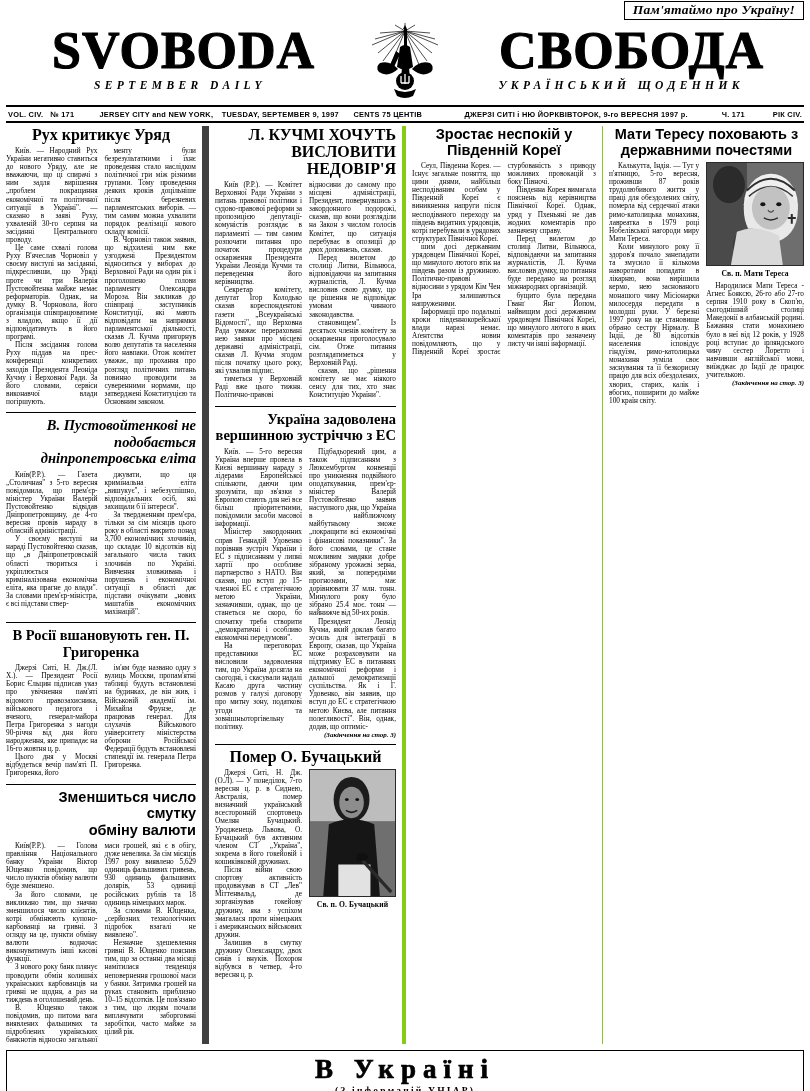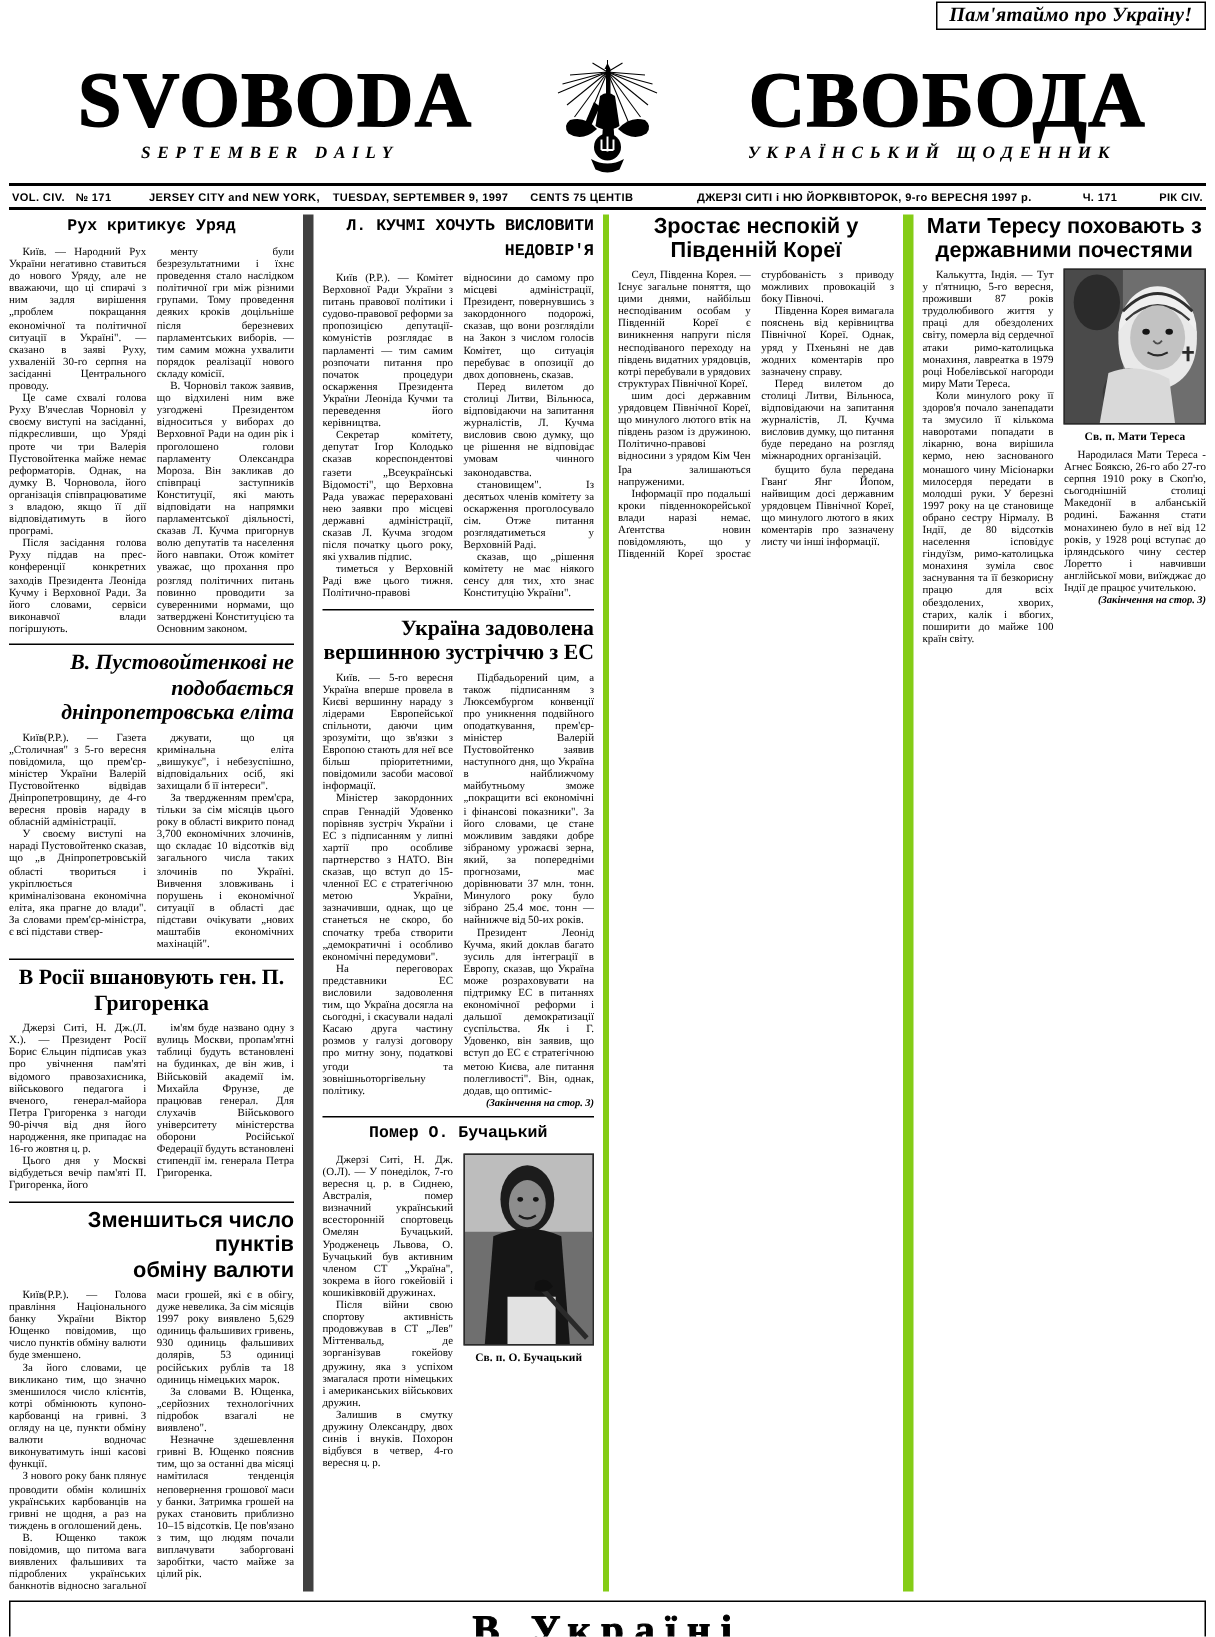--- a/index.html
+++ b/index.html
@@ -21,7 +21,7 @@
   }
 
   
-  .masthead{position:relative;height:82px;margin-top:20px;}
+  .masthead{position:relative;height:82px;margin-top:3px;}
   .mh-title{
     position:absolute;top:-2px;font-family:"Liberation Serif",serif;
     font-weight:bold;font-size:52px;letter-spacing:1px;line-height:60px;

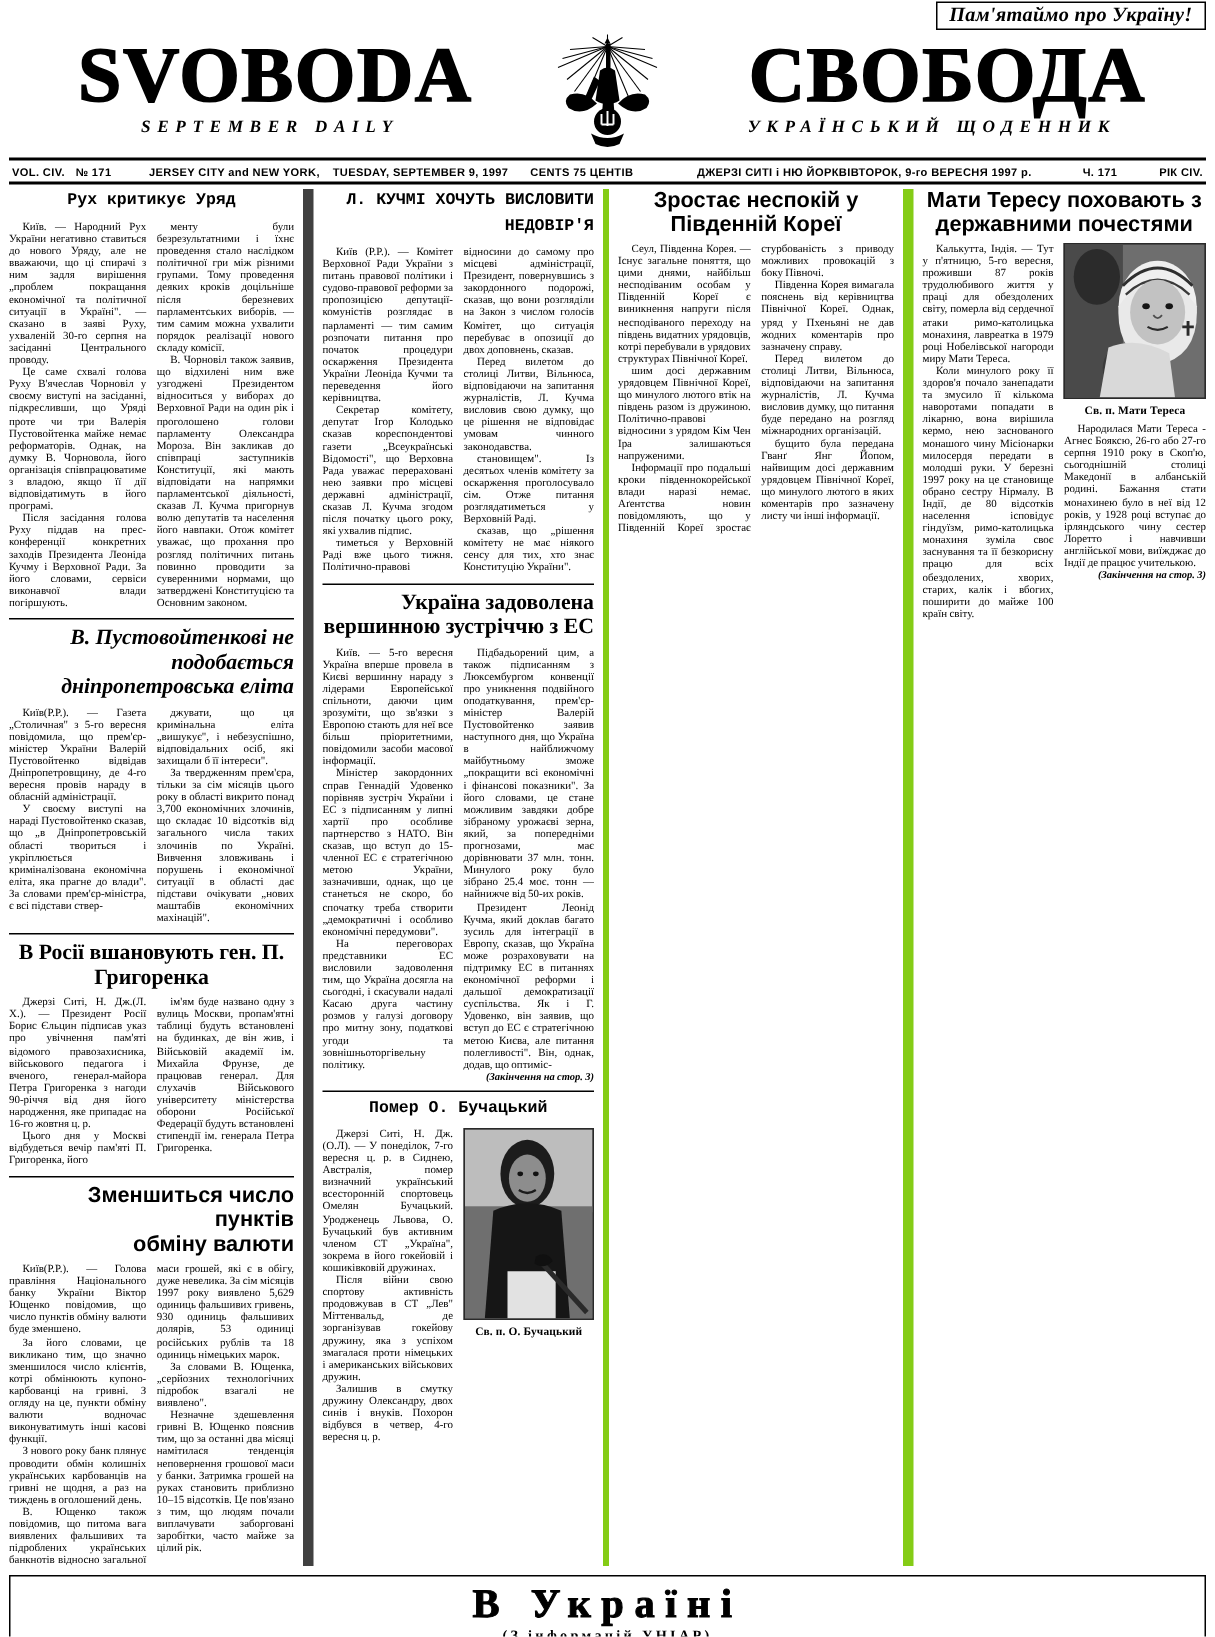--- a/index.html
+++ b/index.html
@@ -65,7 +65,7 @@
 
   
   h1.hl{
-    font-family:Liberation Mono, monospace;font-weight:bold;font-size:11px;
+    font-family:Liberation Serif, serif;font-weight:bold;font-size:16px;
     line-height:17px;margin:0 0 4px 0;text-align:center;letter-spacing:0;
   }
   h1.hl.sans{font-family:"Liberation Sans",sans-serif;font-size:14.5px;line-height:16px;}

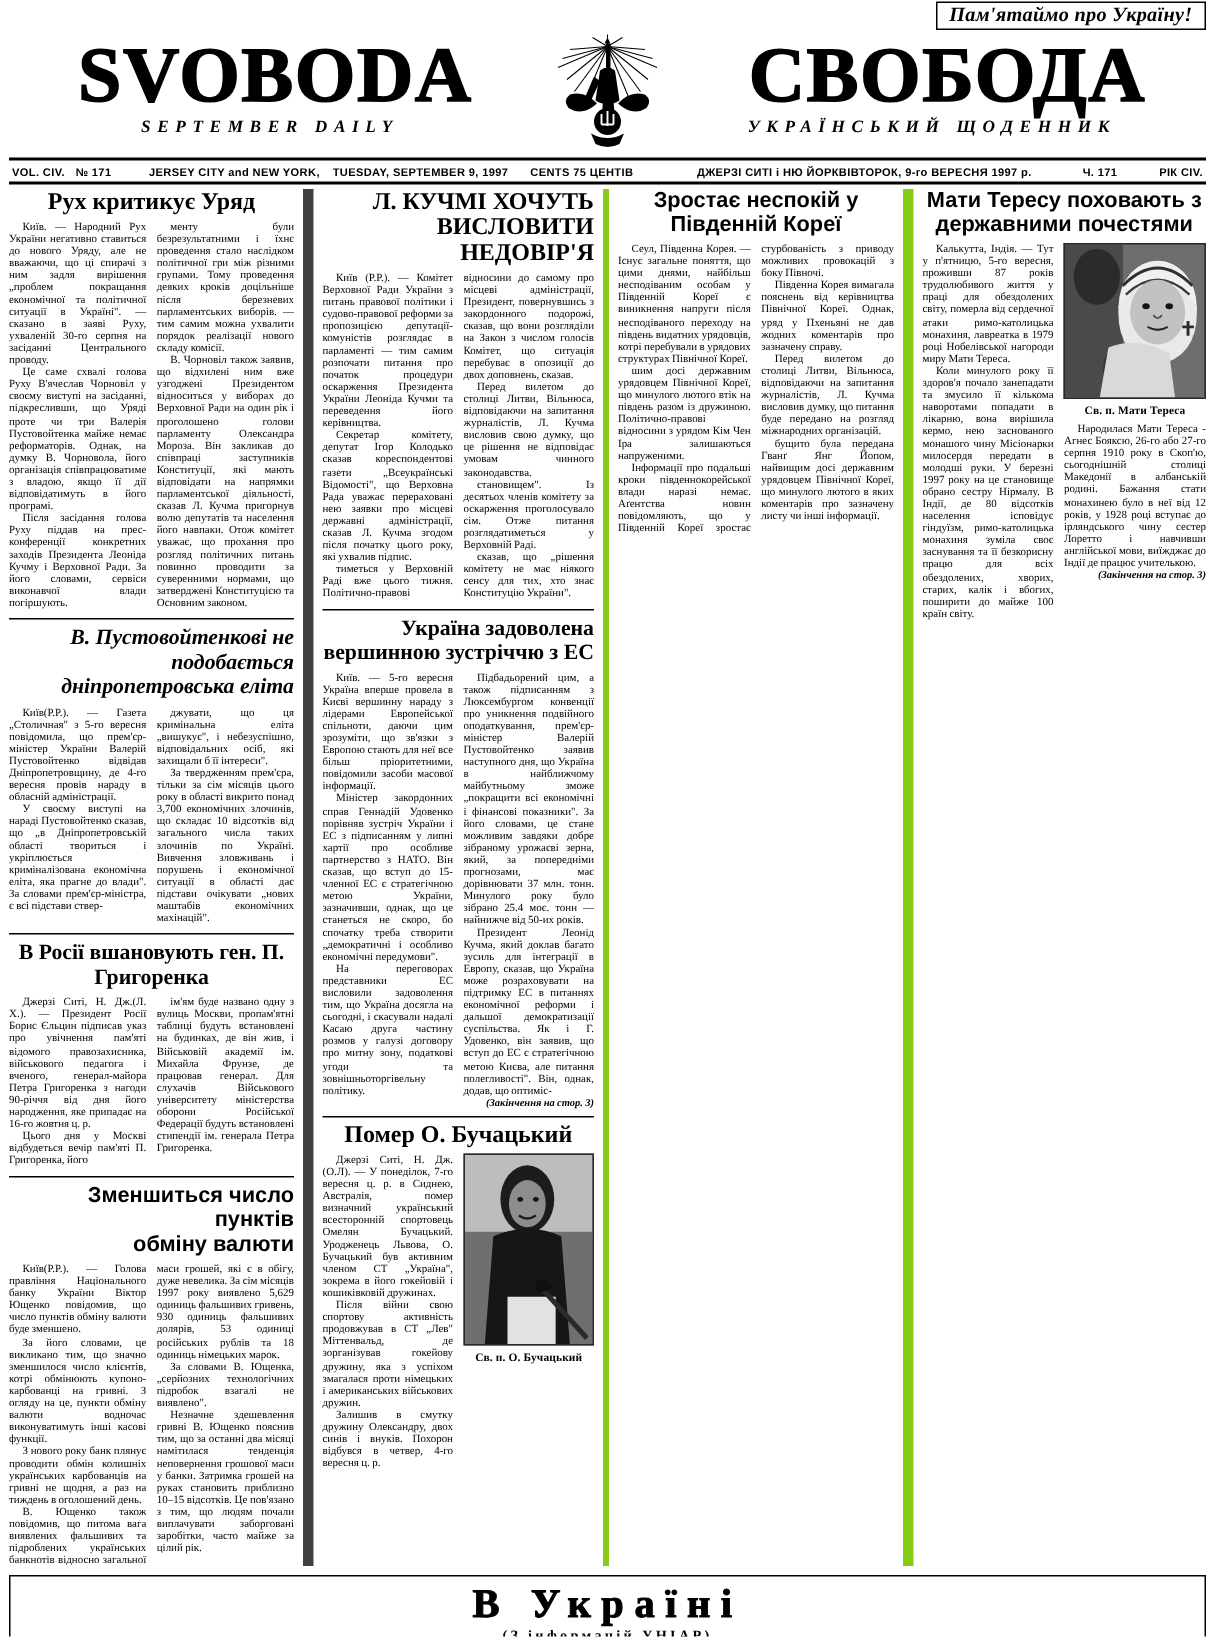--- a/index.html
+++ b/index.html
@@ -61,7 +61,7 @@
   .c1{width:196px;padding-right:6px;}
   .c2{width:200px;padding:0 6px;border-left:7px solid #404040;}
   .c3{width:200px;padding:0 6px;border-left:4px solid #84cc16;}
-  .c4{width:202px;padding-left:6px;border-left:7px solid #84cc16;}
+  .c4{width:202px;padding-left:6px;border-left:1px solid #84cc16;}
 
   
   h1.hl{

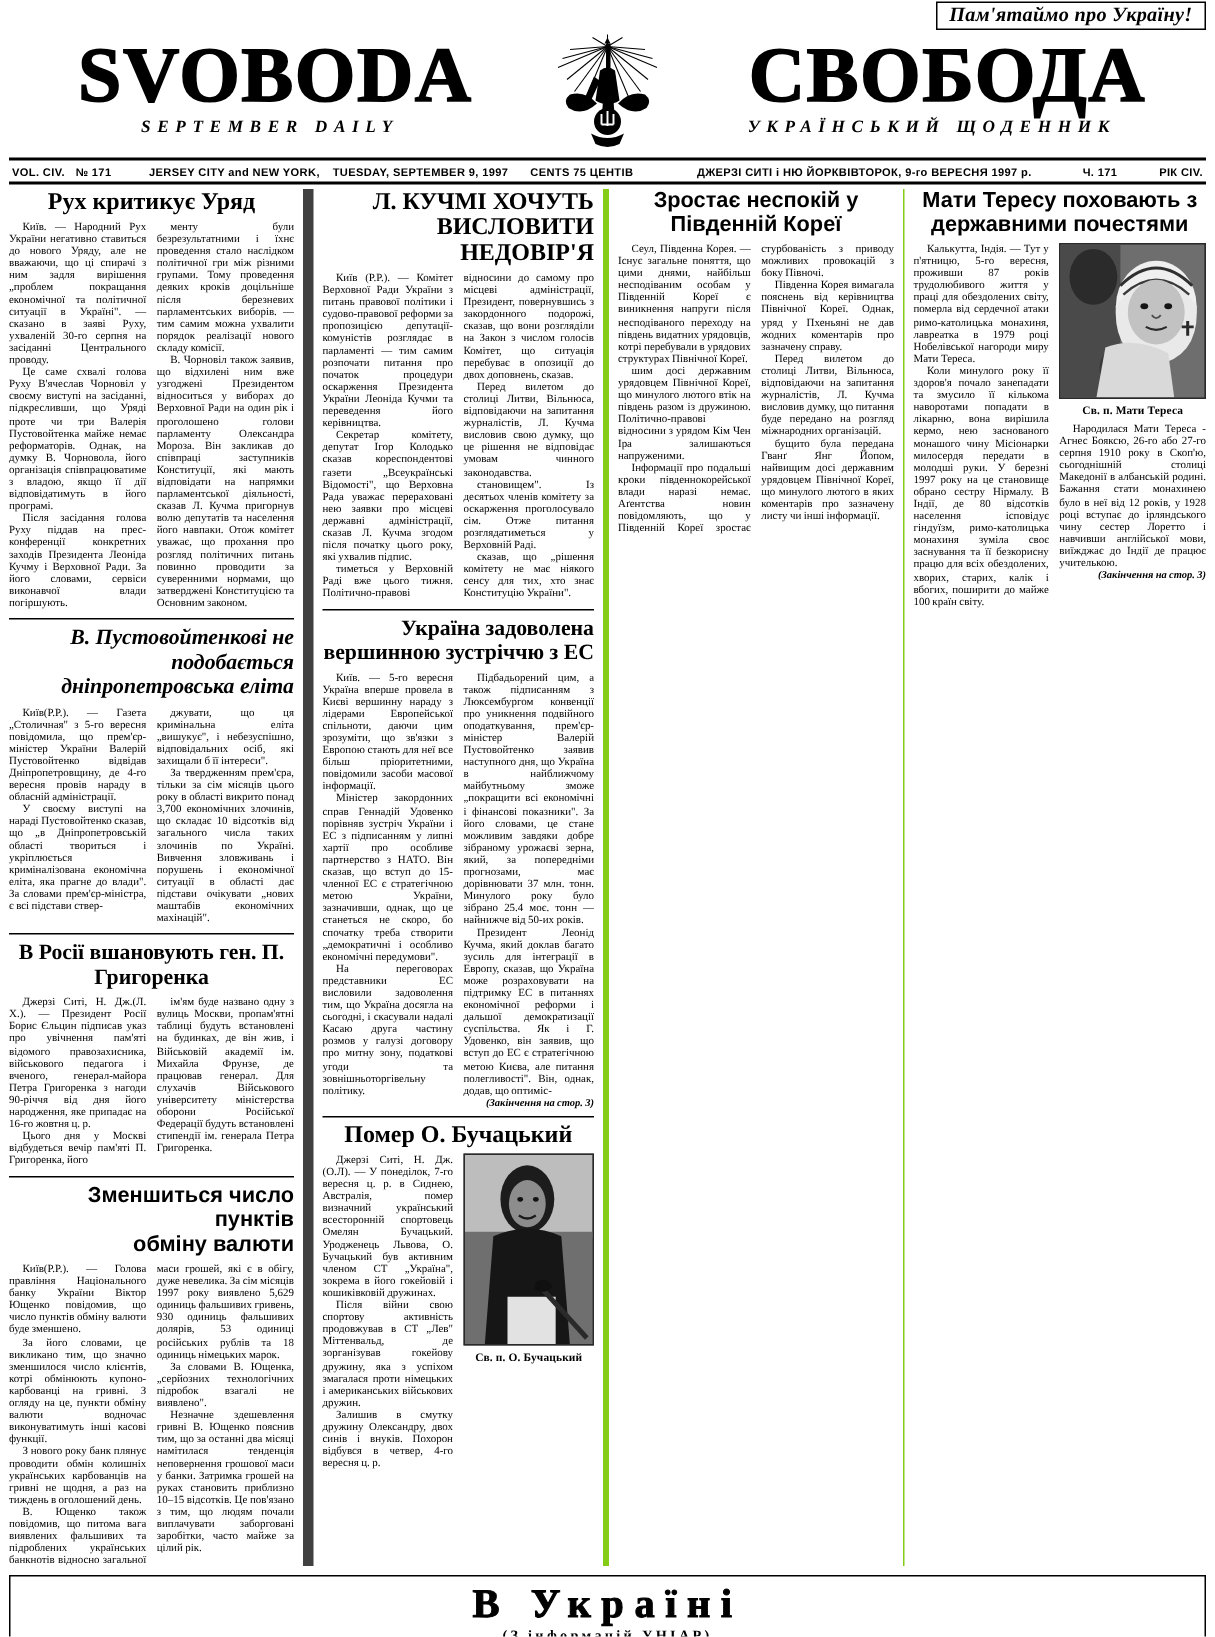--- a/index.html
+++ b/index.html
@@ -206,7 +206,7 @@
       </div>
 
       <h2 class="sec sans">
-        <span>Зменшиться число пунктів</span><br>
+        <span>Зменшиться число смутку</span><br>
         <span>обміну валюти</span>
       </h2>
       <div class="twocol">

